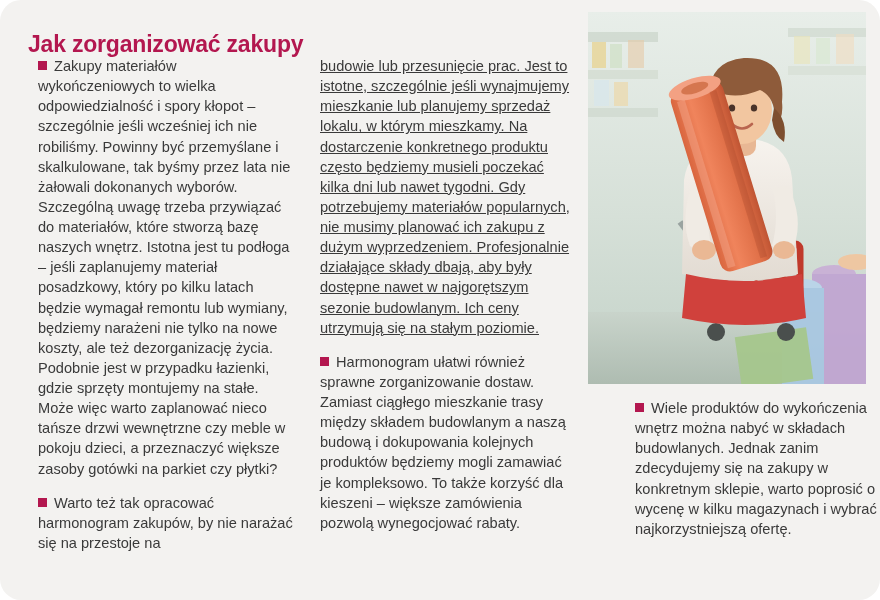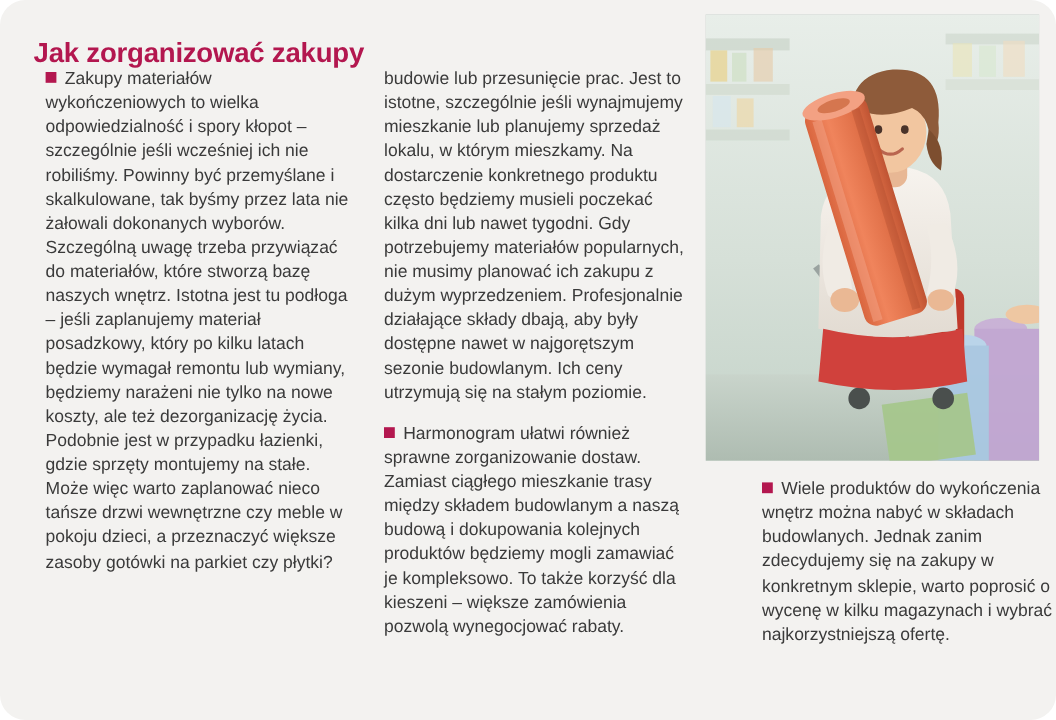--- a/index.html
+++ b/index.html
@@ -66,6 +66,7 @@
   }
   .para.no-marker {
     margin-bottom: 14px;
+    text-decoration: underline;
   }
 
   .bullet {

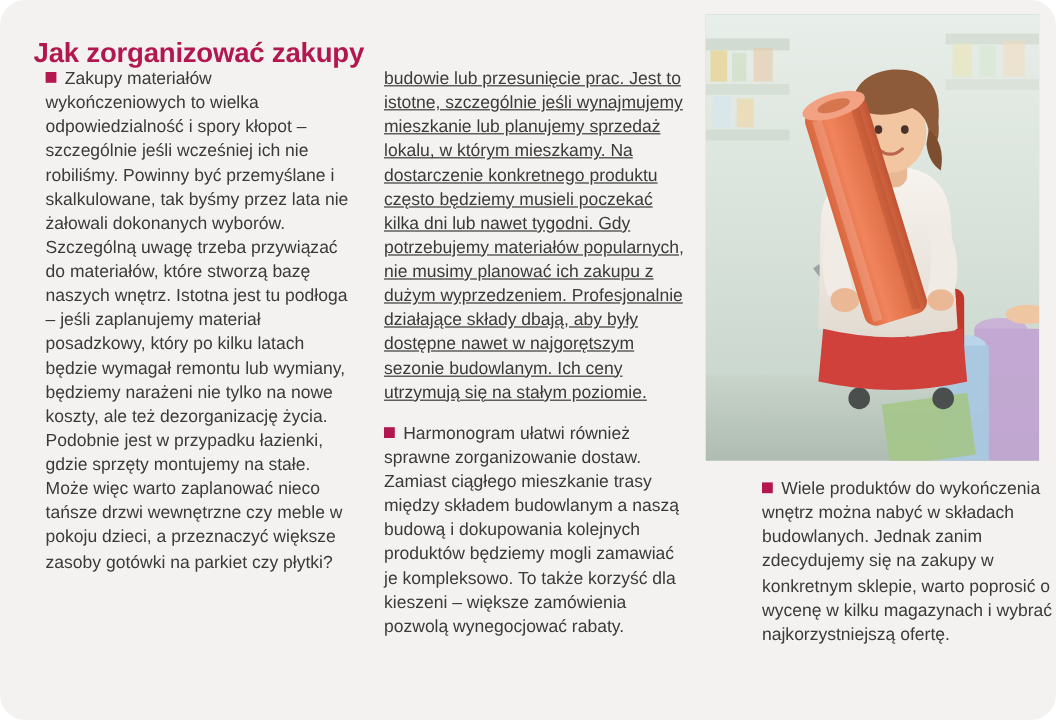--- a/index.html
+++ b/index.html
@@ -103,6 +103,7 @@
 
   <div class="col col-1">
     <p class="para"><span class="bullet"></span><span>Zakupy materiałów wykończeniowych to wielka odpowiedzialność i spory kłopot – szczególnie jeśli wcześniej ich nie robiliśmy. Powinny być przemyślane i skalkulowane, tak byśmy przez lata nie żałowali dokonanych wyborów. Szczególną uwagę trzeba przywiązać do materiałów, które stworzą bazę naszych wnętrz. Istotna jest tu podłoga – jeśli zaplanujemy materiał posadzkowy, który po kilku latach będzie wymagał remontu lub wymiany, będziemy narażeni nie tylko na nowe koszty, ale też dezorganizację życia. Podobnie jest w przypadku łazienki, gdzie sprzęty montujemy na stałe. Może więc warto zaplanować nieco tańsze drzwi wewnętrzne czy meble w pokoju dzieci, a przeznaczyć większe zasoby gotówki na parkiet czy płytki?</span></p>
+    <p class="para"><span class="bullet"></span><span>Warto też tak opracować harmonogram zakupów, by nie narażać się na przestoje na</span></p>
   </div>
 
   <div class="col col-2">

